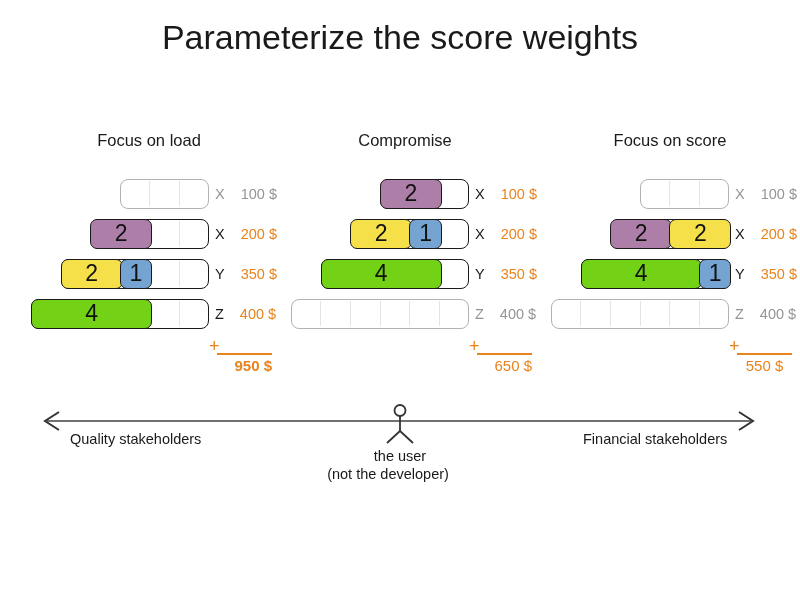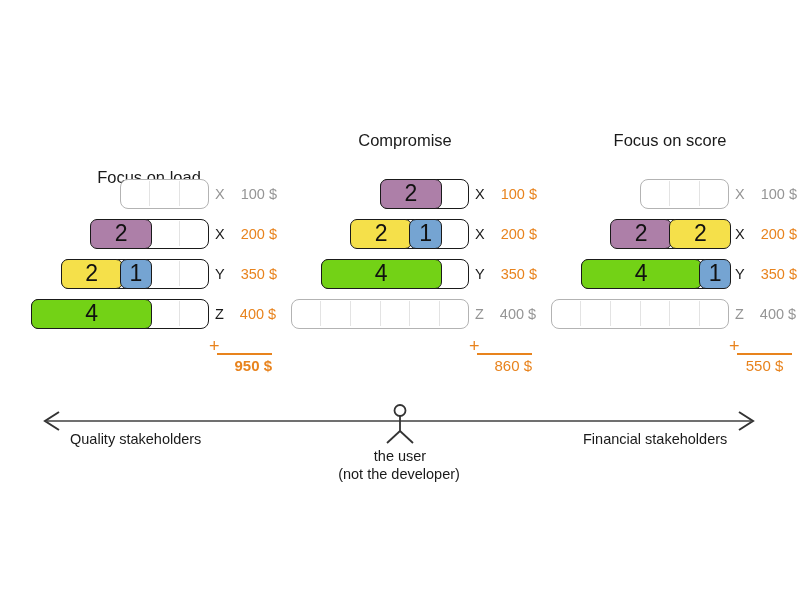--- a/index.html
+++ b/index.html
@@ -34,6 +34,7 @@
 
 <div id="canvas">
 
+  <div id="title" class="abs">Parameterize the score weights</div>
 
   <div id="diagram">
       <div class="abs scenario-heading" style="left: 149px; margin-top: 37px;">Focus on load</div>

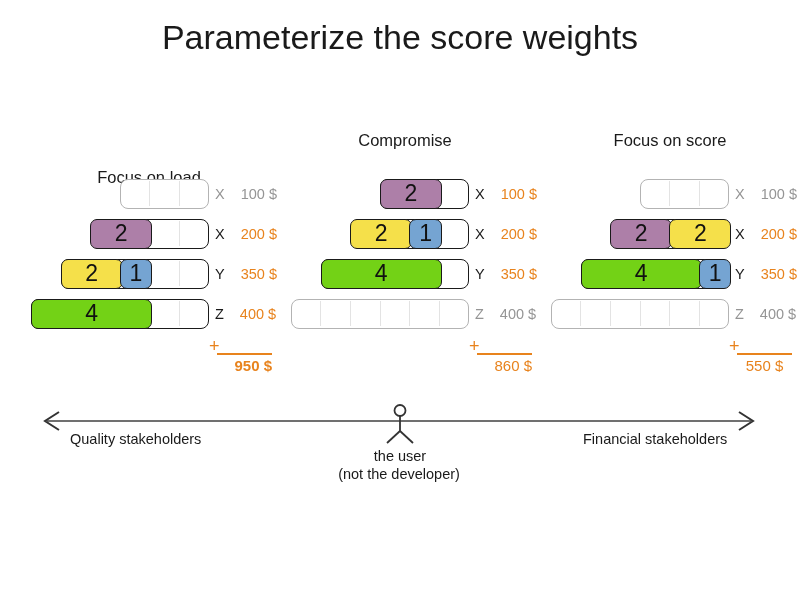--- a/index.html
+++ b/index.html
@@ -37,7 +37,7 @@
   <div id="title" class="abs">Parameterize the score weights</div>
 
   <div id="diagram">
-      <div class="abs scenario-heading" style="left: 149px; margin-top: 37px;">Focus on load</div>
+      <div class="abs scenario-heading" style="left: 149px;">Focus on load</div>
       <div class="row-box empty" style="left: 120.2px; top: 179px; width: 88.8px;">
         <div class="gridline" style="left: 28.1px; background: rgb(227, 227, 227);"></div>
         <div class="gridline" style="left: 57.7px; background: rgb(227, 227, 227);"></div>

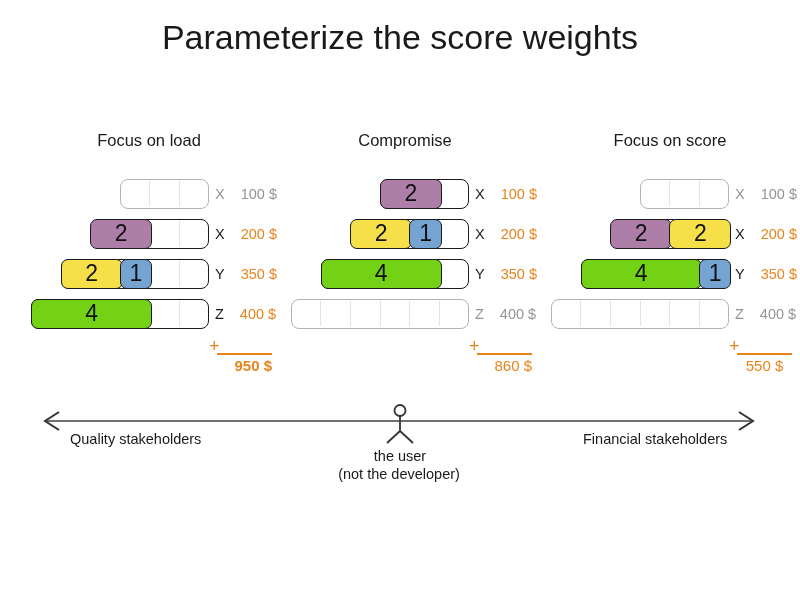--- a/index.html
+++ b/index.html
@@ -120,7 +120,7 @@
       <div class="row-label" style="left: 475px; top: 306px;"><span style="color: rgb(149, 149, 149);">Z</span><span class="cost" style="color: rgb(149, 149, 149);">400 $</span></div>
       <div class="sum-plus" style="left: 469px; top: 338px; color: rgb(232, 131, 29);">+</div>
       <div class="sum-line" style="left: 477px; top: 353px; border-top-color: rgb(232, 131, 29);"></div>
-      <div class="sum-total" style="left: 477px; top: 357px; color: rgb(232, 131, 29);">860 $</div>
+      <div class="sum-total" style="left: 477px; top: 357px; color: rgb(232, 131, 29);">650 $</div>
       <div class="abs scenario-heading" style="left: 670px;">Focus on score</div>
       <div class="row-box empty" style="left: 640.2px; top: 179px; width: 88.8px;">
         <div class="gridline" style="left: 28.1px; background: rgb(227, 227, 227);"></div>

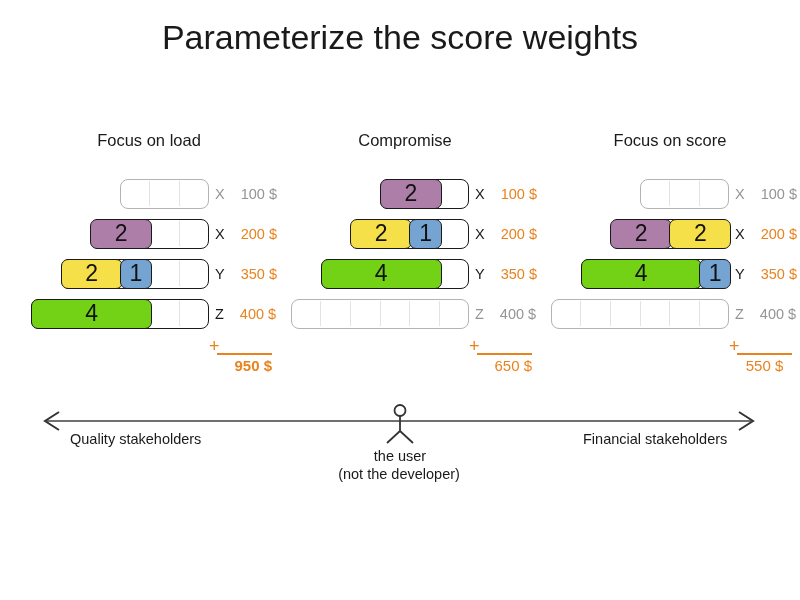--- a/index.html
+++ b/index.html
@@ -180,7 +180,7 @@
   <div class="axis-label" style="left:70px;top:431px;">Quality stakeholders</div>
   <div class="axis-label" style="left:583px;top:431px;">Financial stakeholders</div>
   <div class="axis-label centered" style="left:400px;top:448px;">the user</div>
-  <div class="axis-label centered" style="left:399px;top:466px;">(not the developer)</div>
+  <div class="axis-label centered" style="left:388px;top:466px;">(not the developer)</div>
 
 </div>
 

